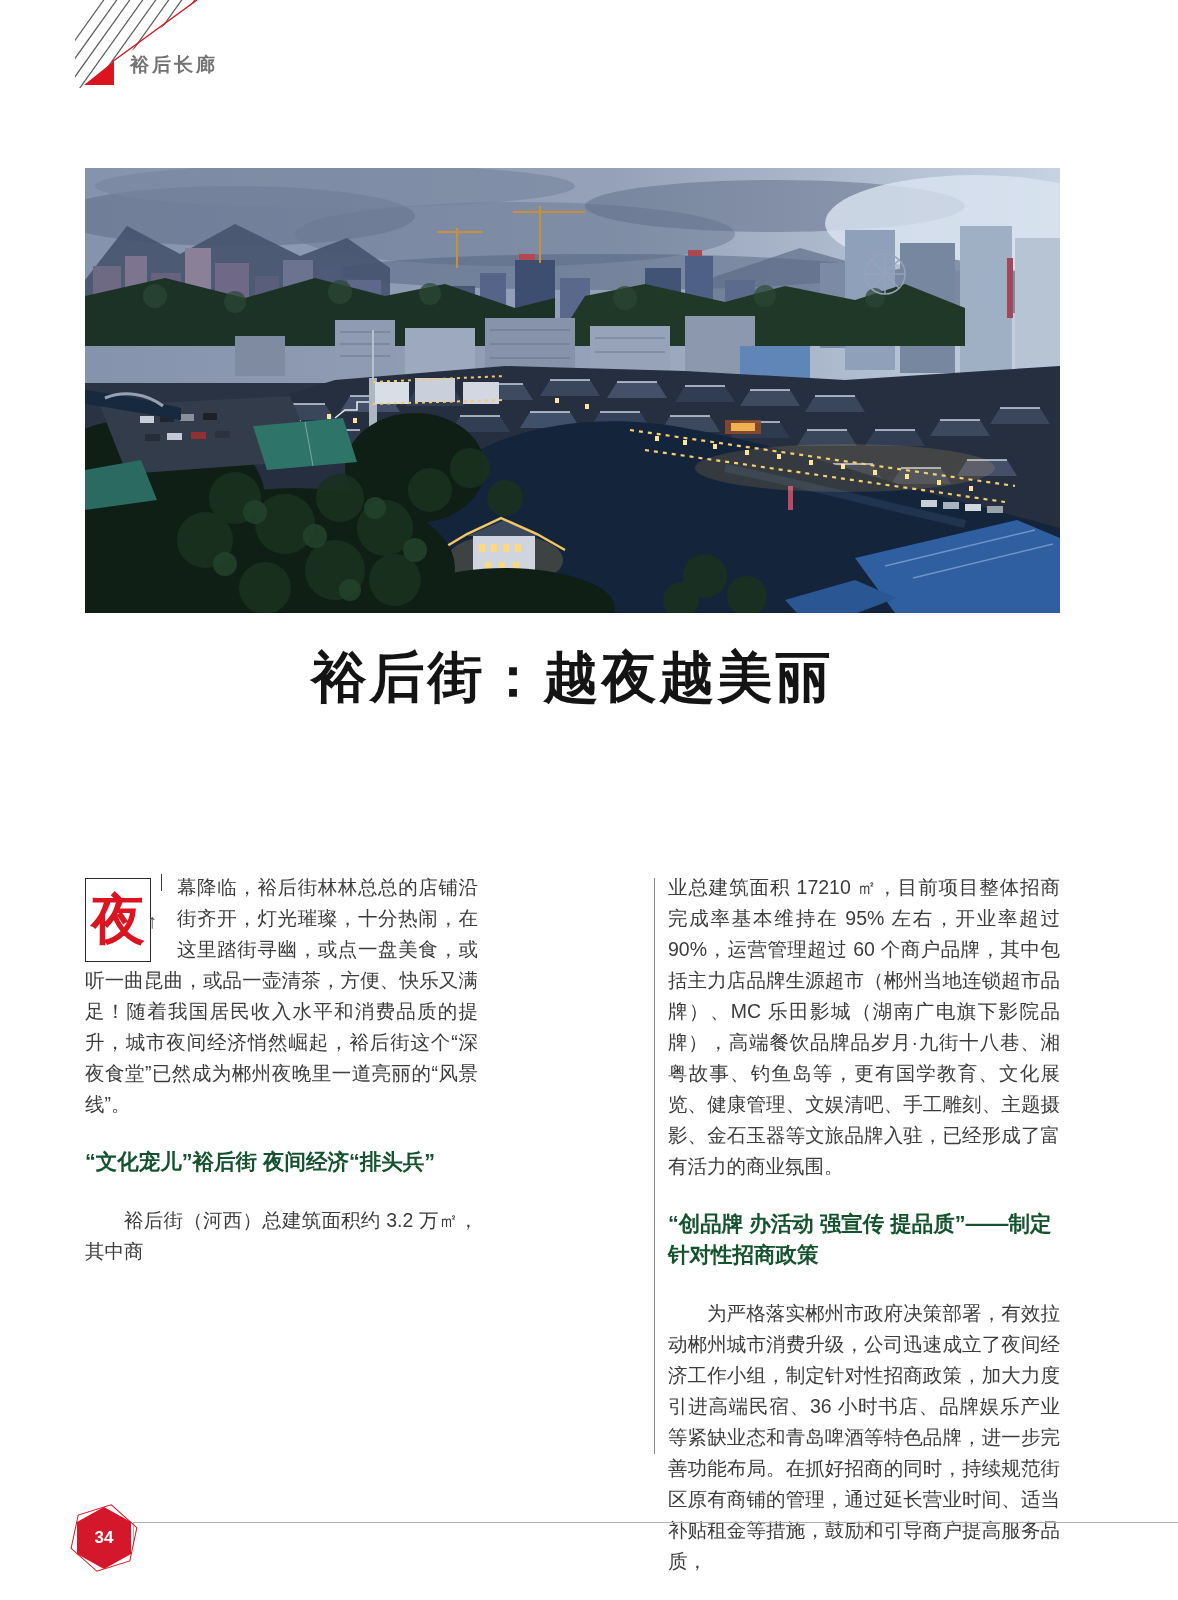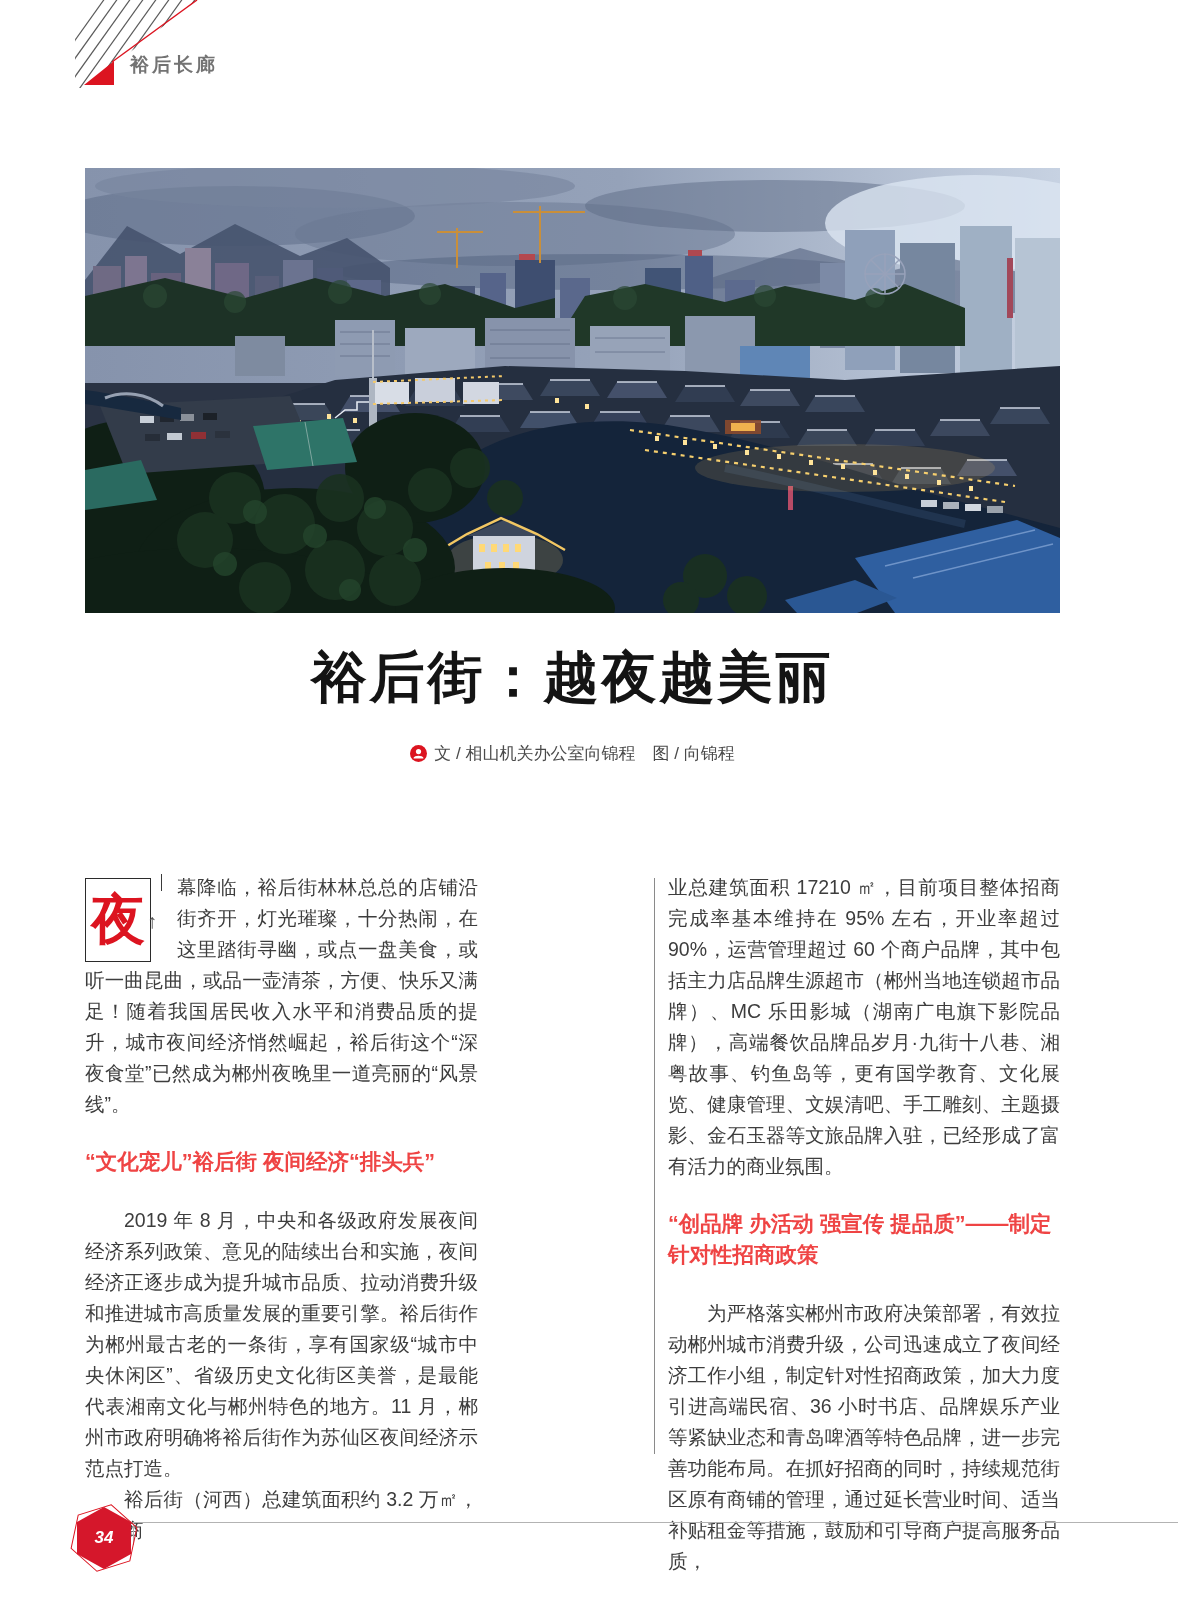--- a/index.html
+++ b/index.html
@@ -366,15 +366,6 @@
   </div>
 
   <div id="title">裕后街：越夜越美丽</div>
-  <div id="byline">
-    <span class="icon">
-      <svg width="17" height="17" viewBox="0 0 17 17">
-        <circle cx="8.5" cy="8.5" r="8.5" fill="#dc1420"></circle>
-        <circle cx="8.5" cy="6.6" r="2.6" fill="#ffffff"></circle>
-        <path d="M 3.6,12.8 C 4.3,9.9 12.7,9.9 13.4,12.8 L 13.4,13.6 L 3.6,13.6 Z" fill="#ffffff"></path>
-      </svg>
-    </span><span>文 / 相山机关办公室向锦程　图 / 向锦程</span>
-  </div>
 
   <div id="body-cols">
     <div id="col-left" class="col">

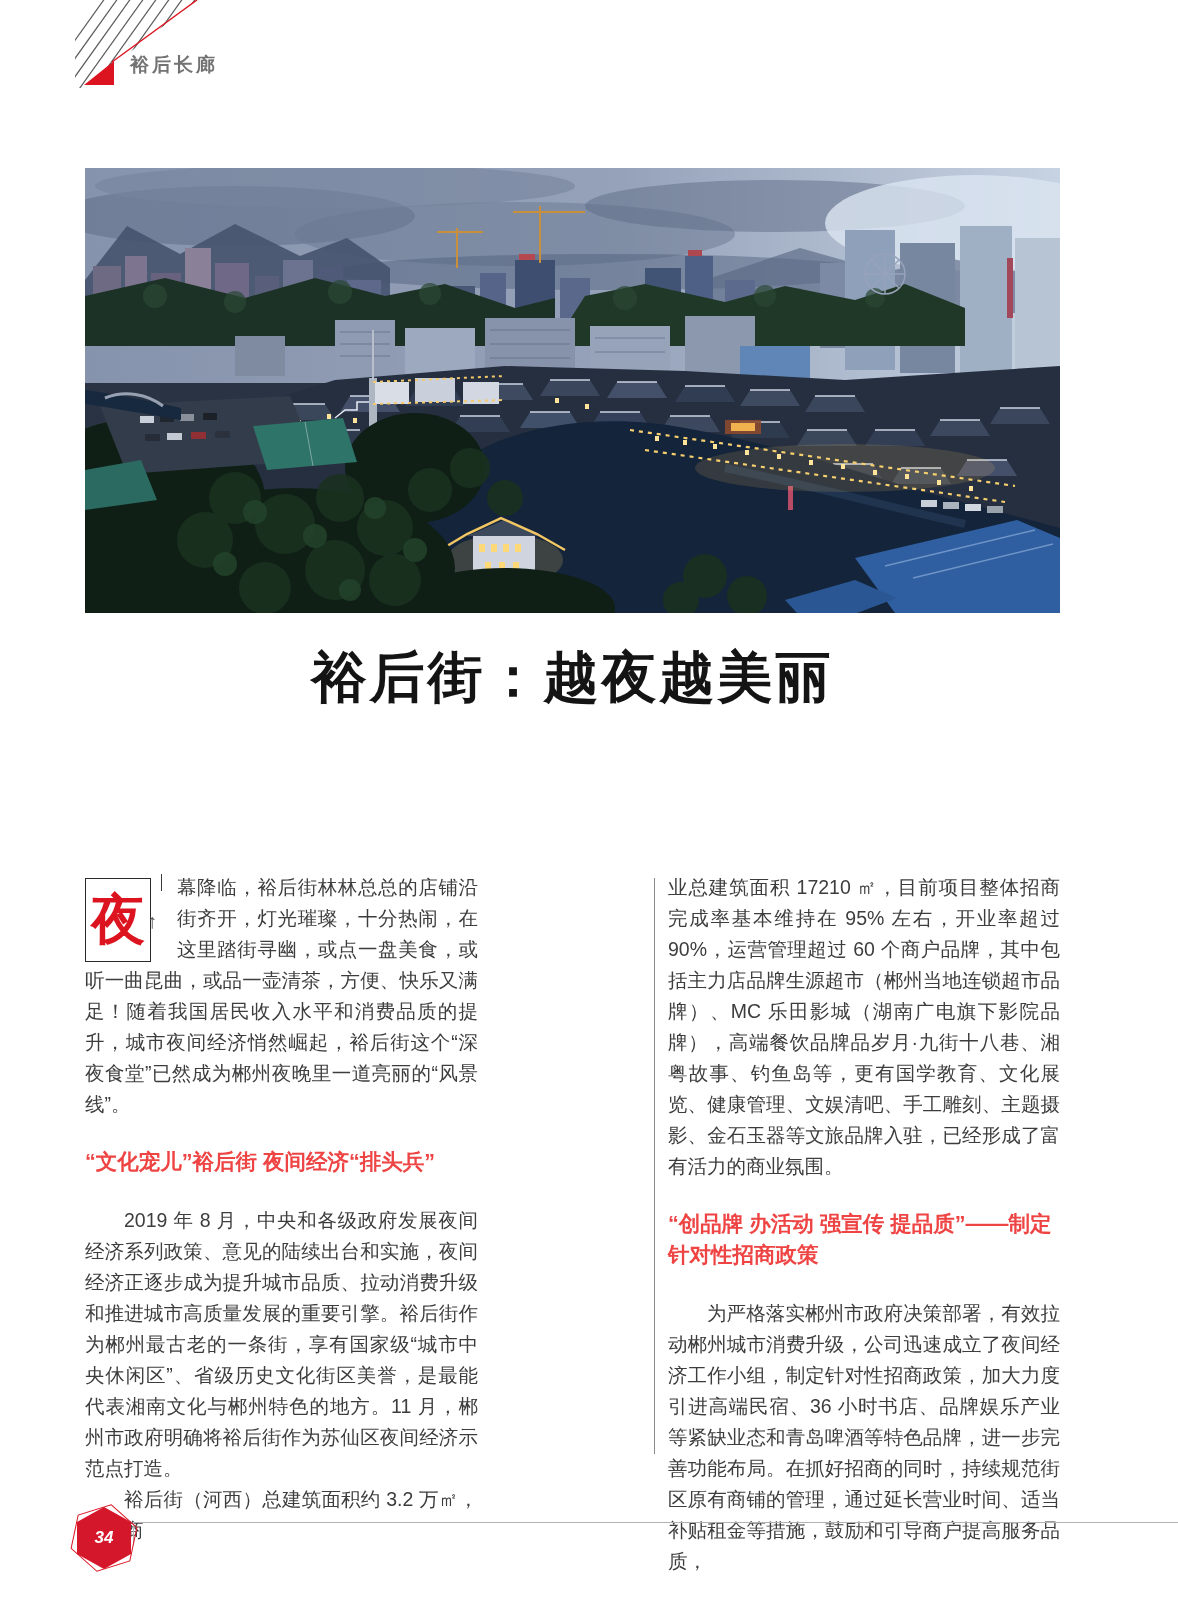--- a/index.html
+++ b/index.html
@@ -34,7 +34,7 @@
   .col p{margin:0;}
   .indent{text-indent:2em;}
   .sec-head{
-    color:#ef4444;font-weight:bold;font-size:21.5px;line-height:31px;
+    color:#14532d;font-weight:bold;font-size:21.5px;line-height:31px;
     margin:27px 0 27px 0;text-align:left;
   }
   #p1{position:relative;margin-bottom:26px;}

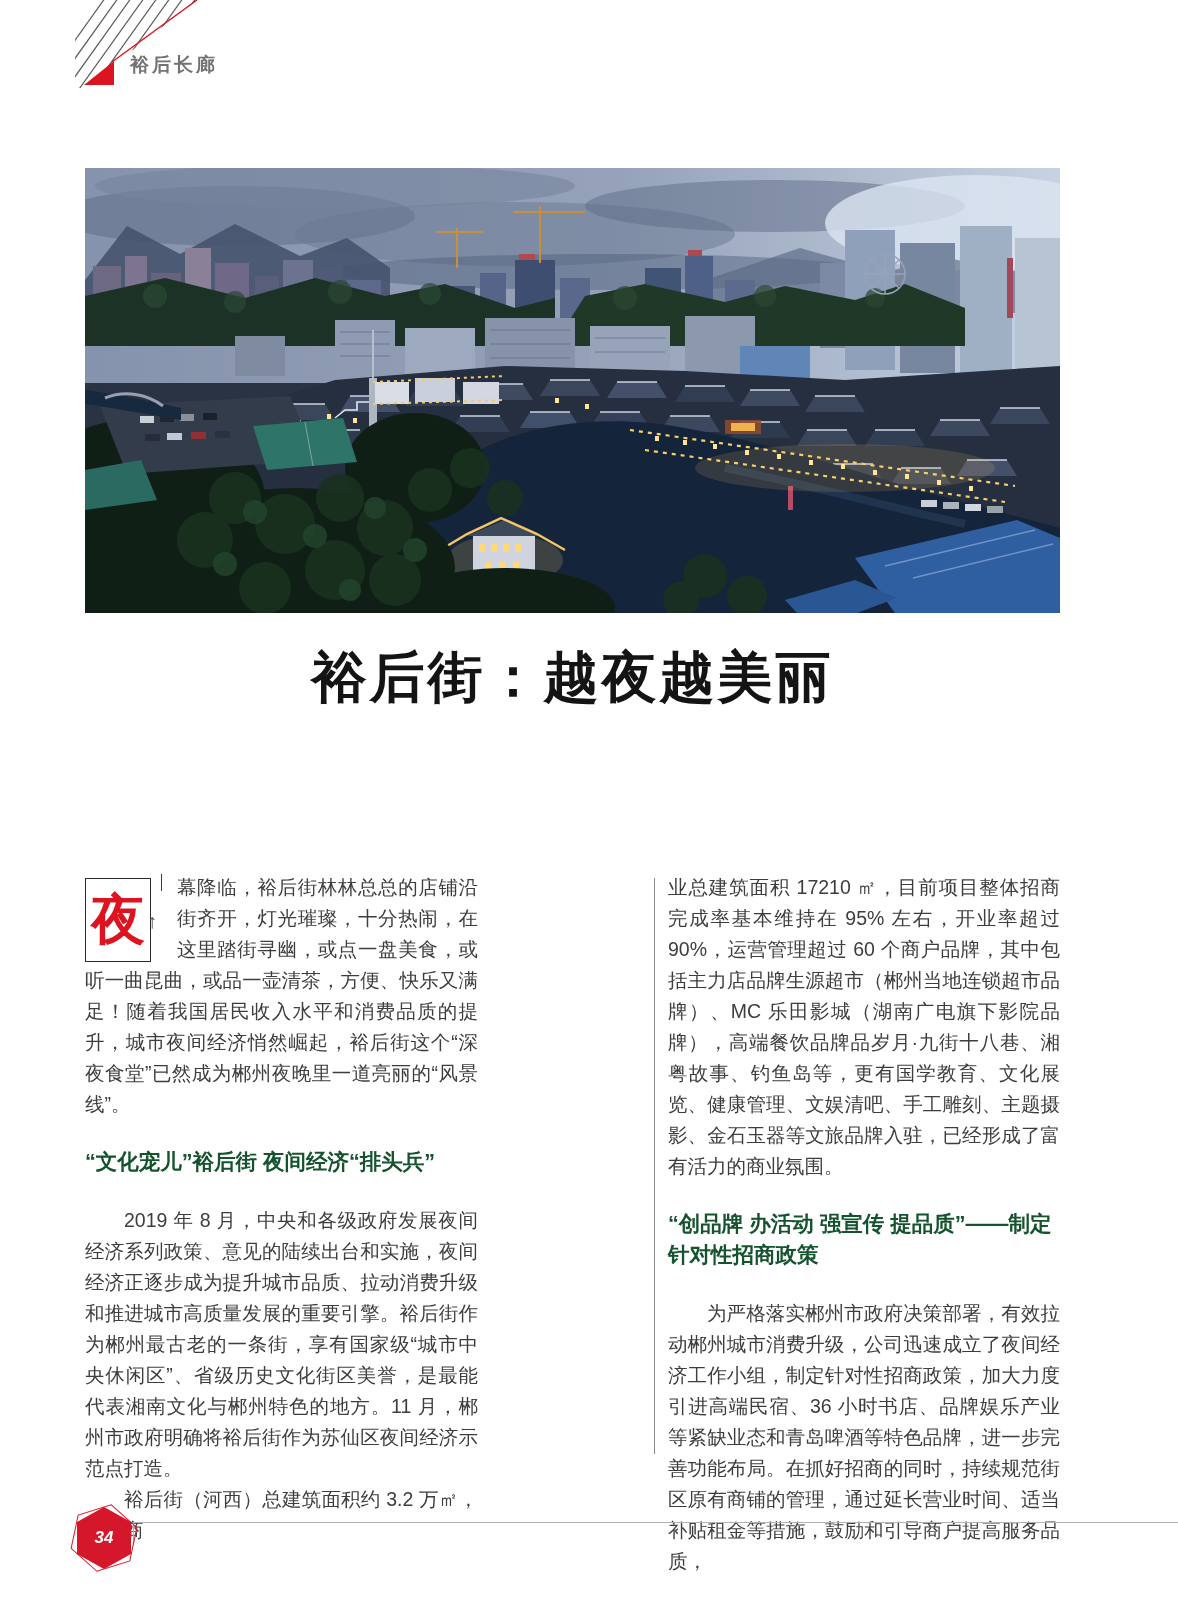--- a/index.html
+++ b/index.html
@@ -378,7 +378,6 @@
         <span>幕降临，裕后街林林总总的店铺沿街齐开，灯光璀璨，十分热闹，在这里踏街寻幽，或点一盘美食，或听一曲昆曲，或品一壶清茶，方便、快乐又满足！随着我国居民收入水平和消费品质的提升，城市夜间经济悄然崛起，裕后街这个“深夜食堂”已然成为郴州夜晚里一道亮丽的“风景线”。</span>
       </p>
       <div class="sec-head">“文化宠儿”裕后街 夜间经济“排头兵”</div>
-      <p class="indent">2019 年 8 月，中央和各级政府发展夜间经济系列政策、意见的陆续出台和实施，夜间经济正逐步成为提升城市品质、拉动消费升级和推进城市高质量发展的重要引擎。裕后街作为郴州最古老的一条街，享有国家级“城市中央休闲区”、省级历史文化街区美誉，是最能代表湘南文化与郴州特色的地方。11 月，郴州市政府明确将裕后街作为苏仙区夜间经济示范点打造。</p>
       <p class="indent">裕后街（河西）总建筑面积约 3.2 万㎡，其中商</p>
     </div>
 

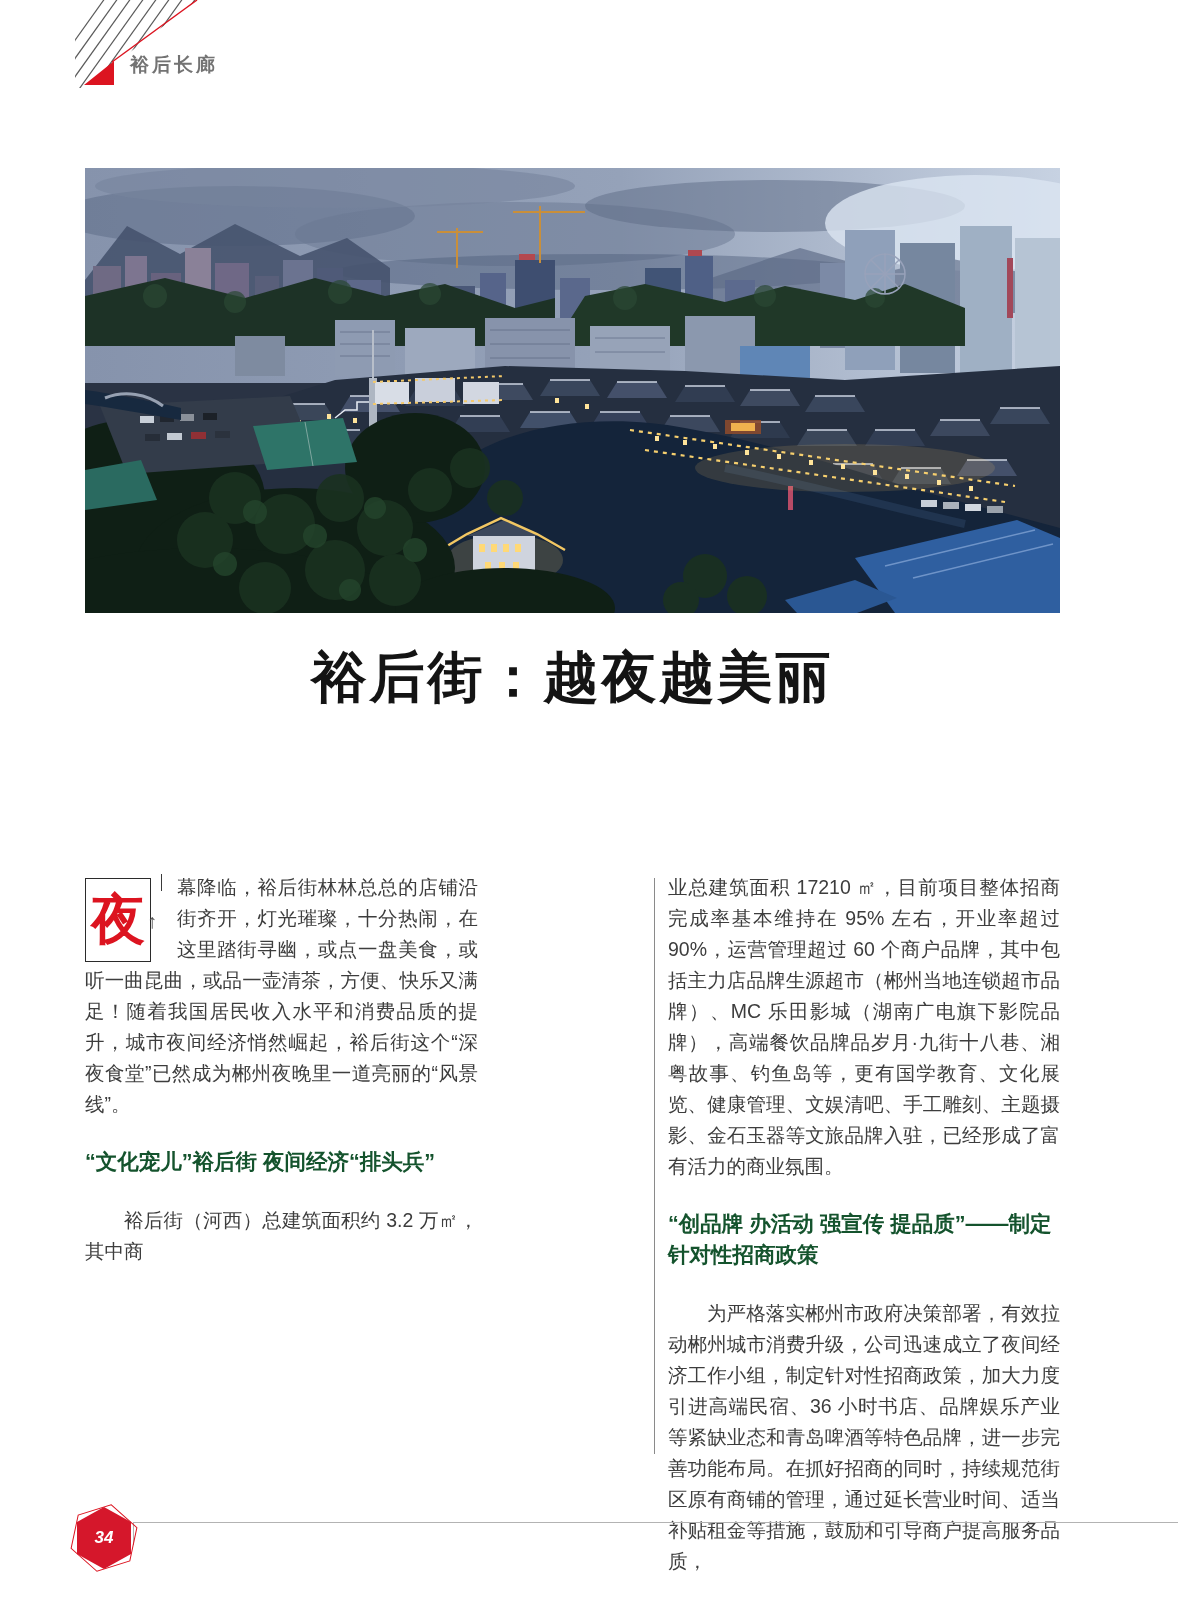--- a/index.html
+++ b/index.html
@@ -56,7 +56,7 @@
   #page-badge{position:absolute;left:70px;top:1503px;width:72px;height:76px;}
   #page-badge .num{
     position:absolute;left:0;top:0;width:68px;height:70px;display:flex;align-items:center;justify-content:center;
-    color:#ffffff;font-size:17px;font-weight:bold;font-style:italic;
+    color:#ffffff;font-size:17px;font-weight:bold;
   }
 </style>
 </head>

